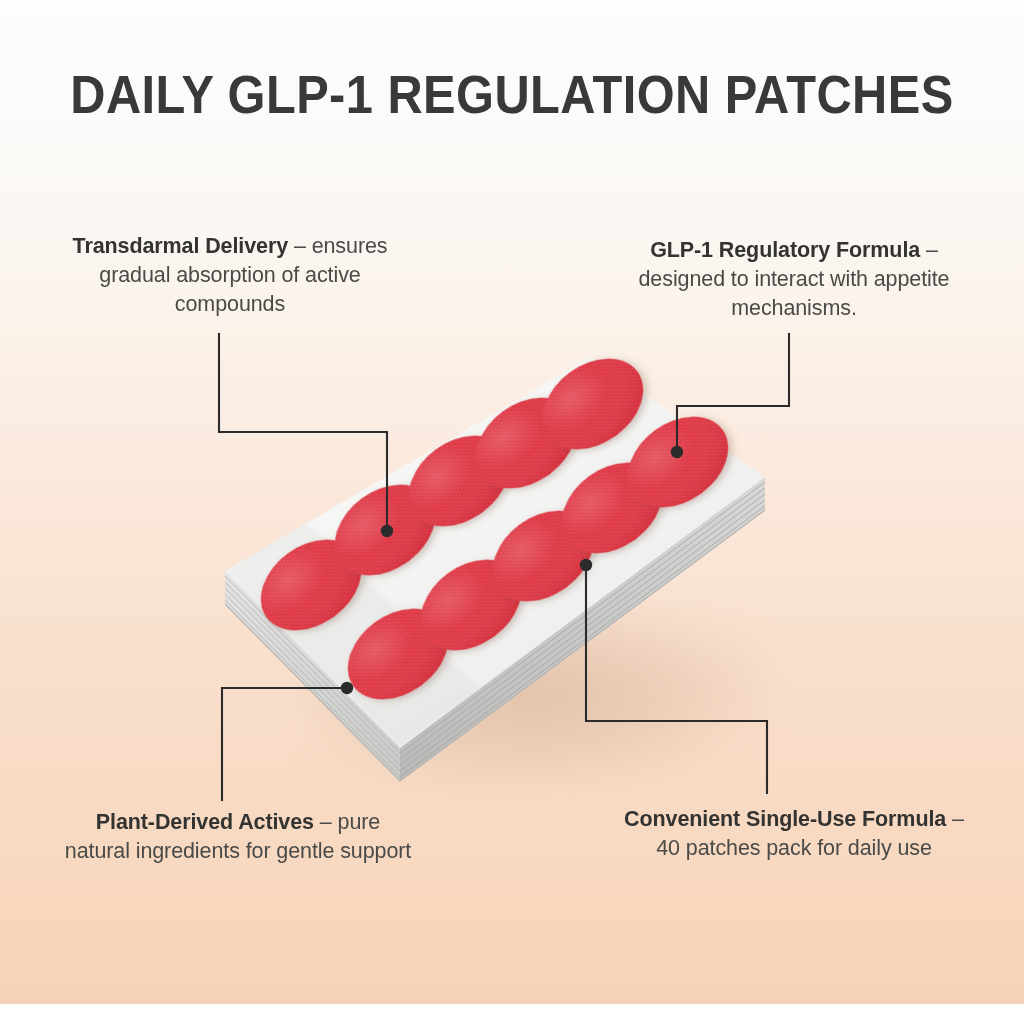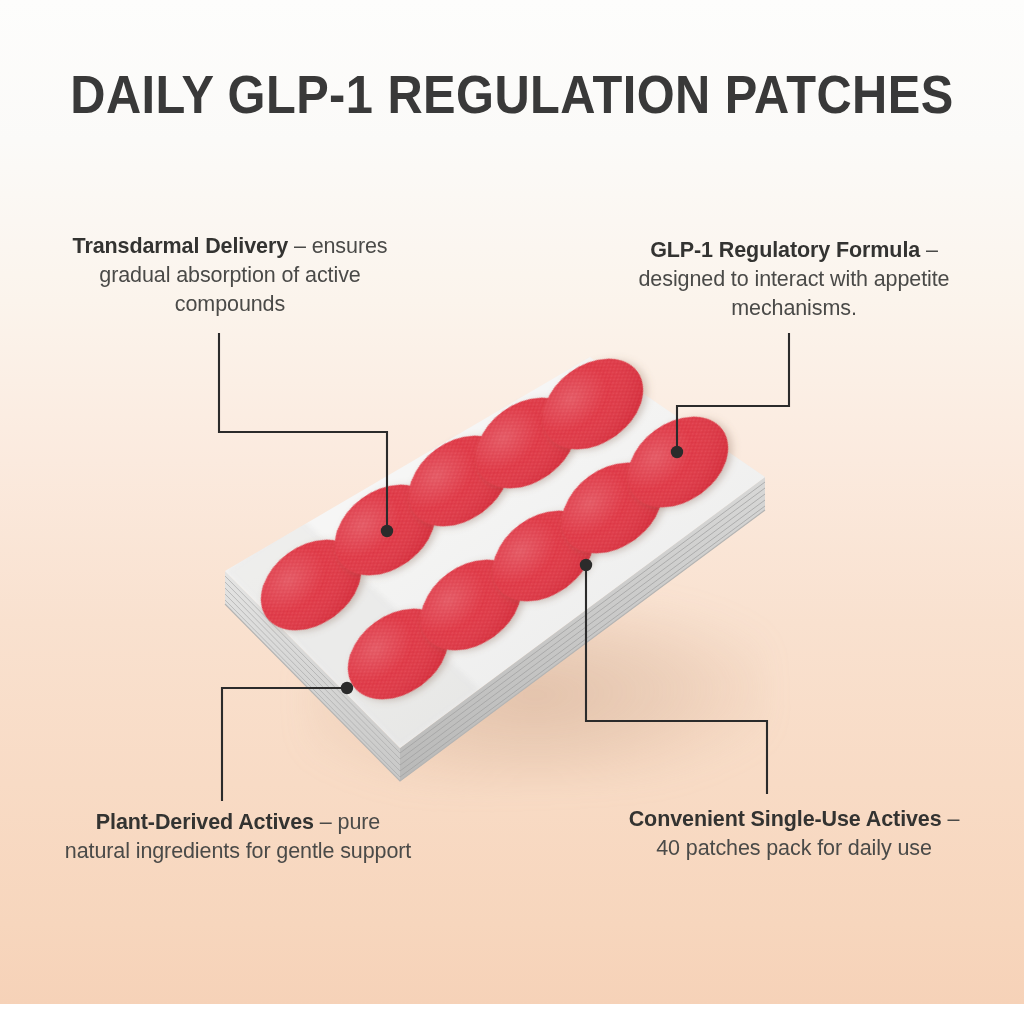--- a/index.html
+++ b/index.html
@@ -290,7 +290,7 @@
   </div>
 
   <div class="callout br">
-    <span class="lead">Convenient Single-Use Actives</span><span> – </span><span>40 patches pack for daily use</span>
+    <span class="lead">Convenient Single-Use Formula</span><span> – </span><span>40 patches pack for daily use</span>
   </div>
 
 </div>

